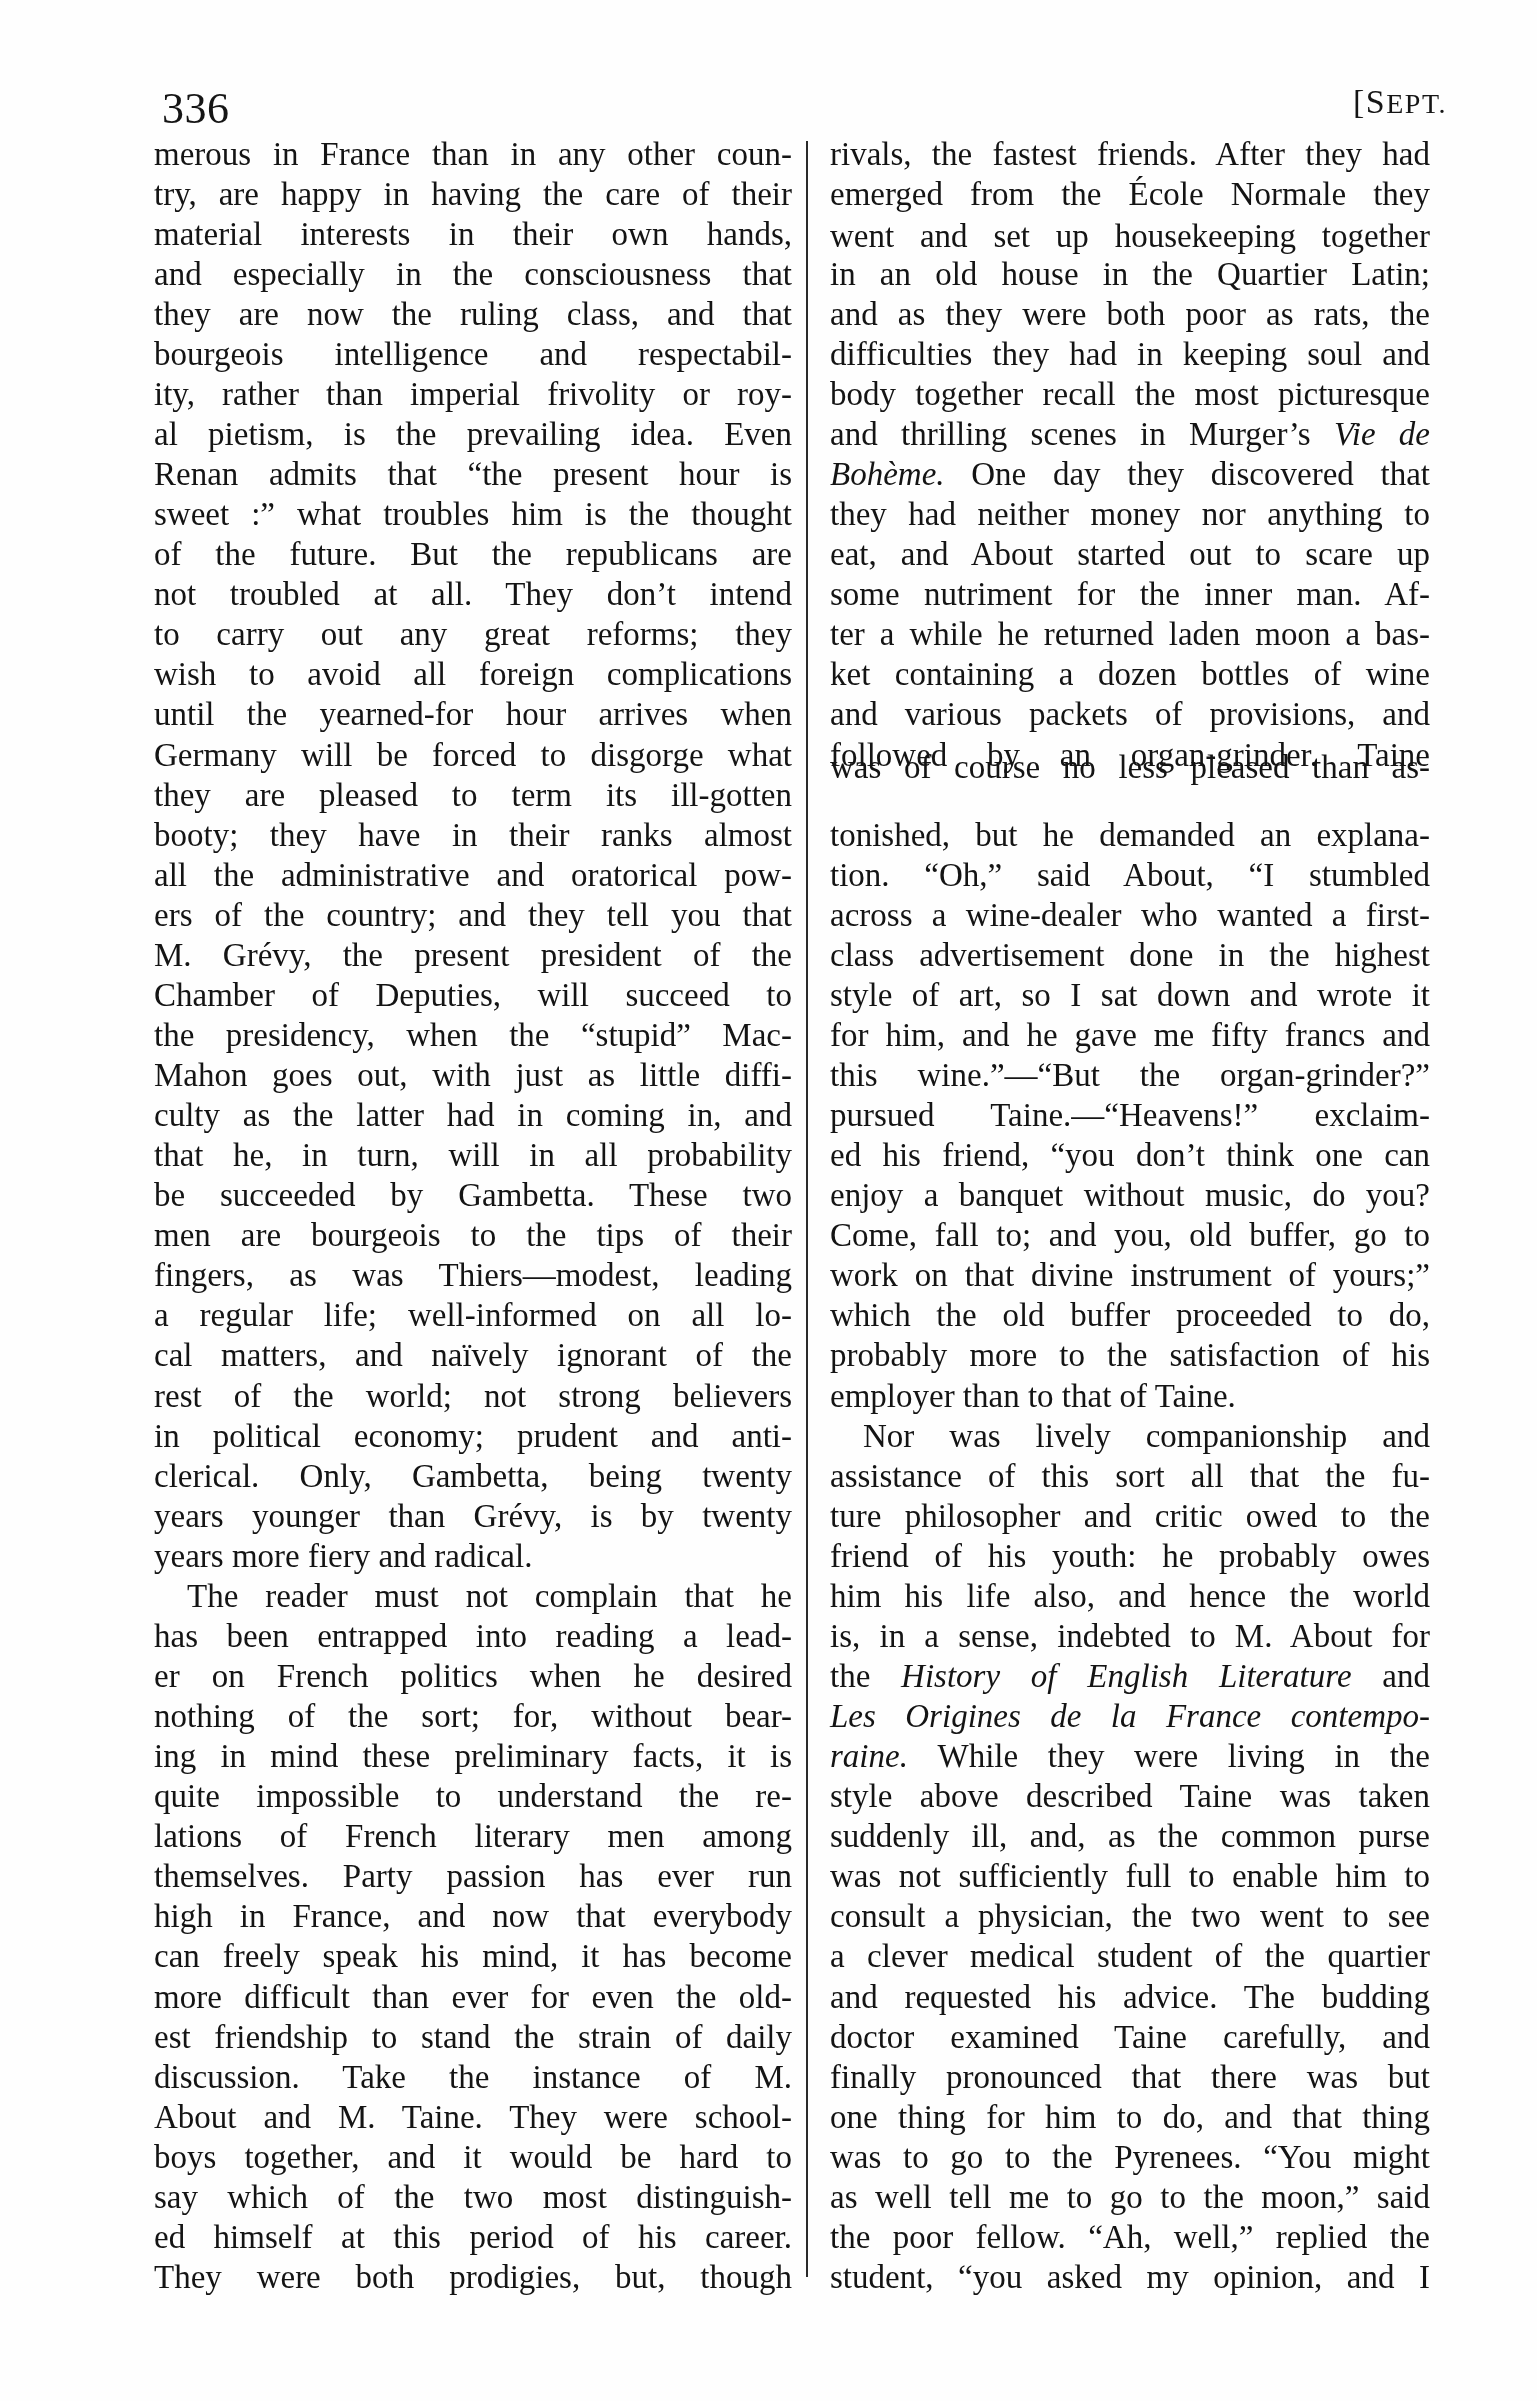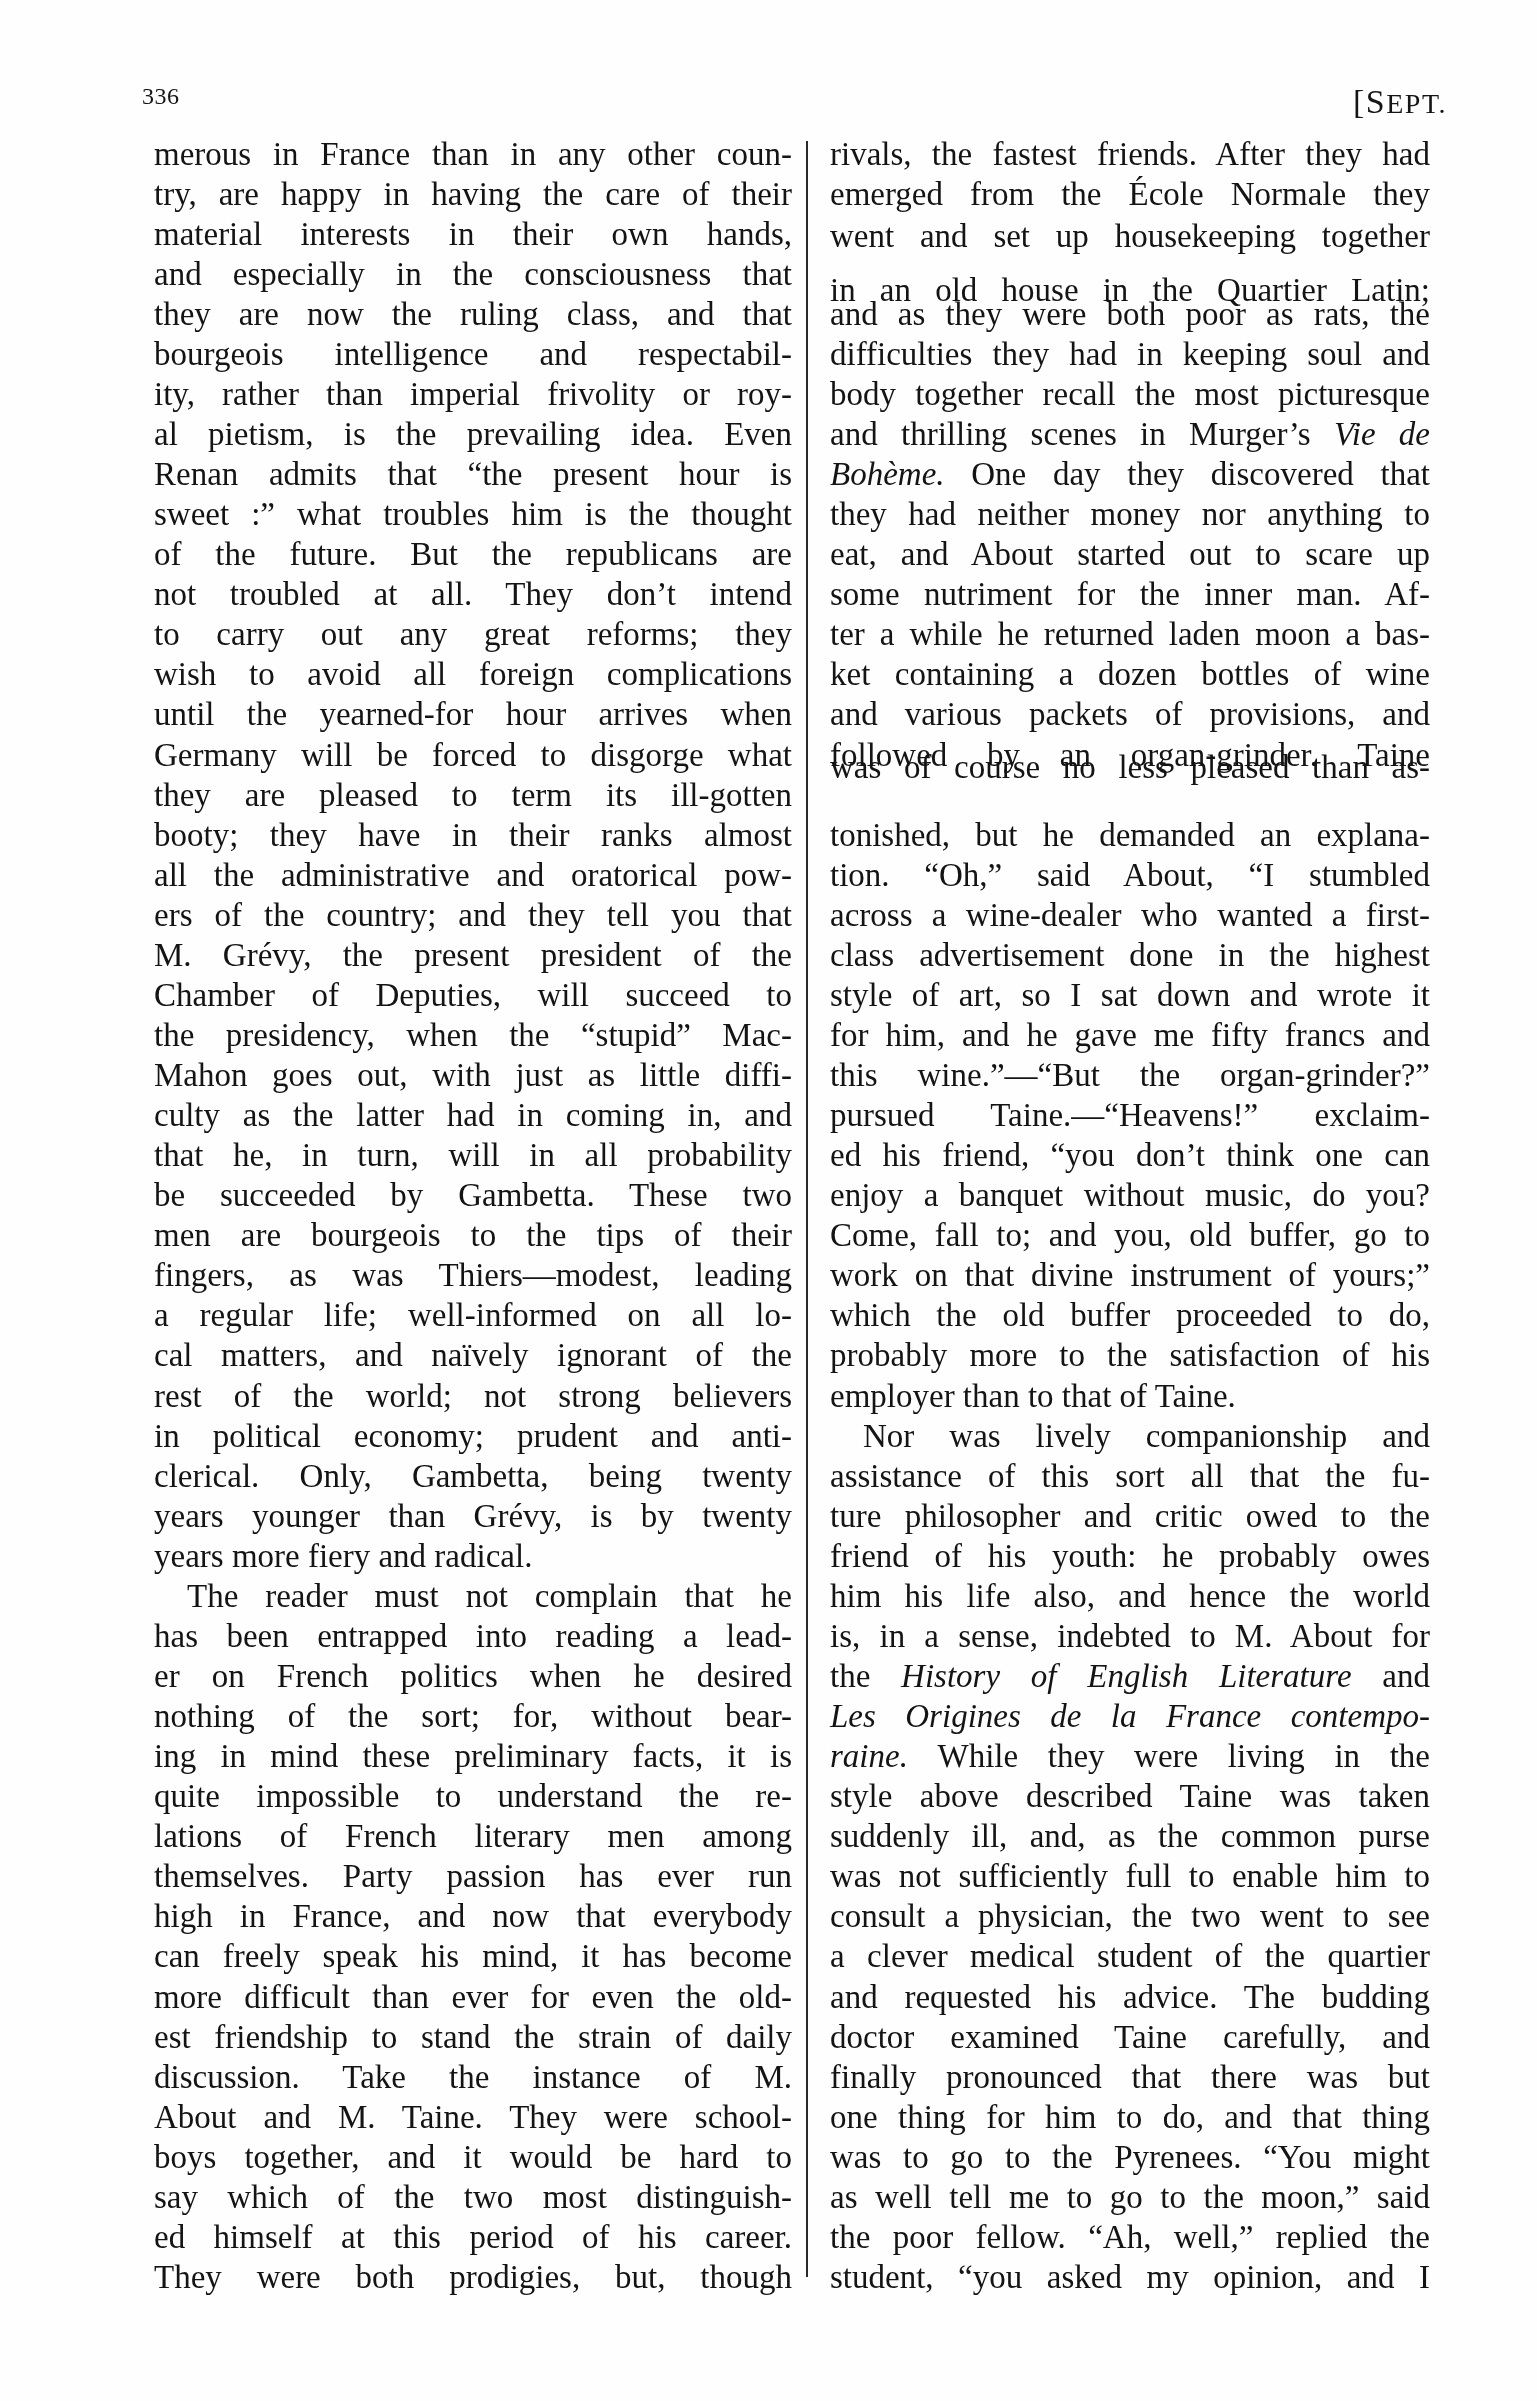--- a/index.html
+++ b/index.html
@@ -6,7 +6,7 @@
   body { width: 1537px; height: 2401px; position: relative; overflow: hidden; }
   .page { position: absolute; left: 0; top: 0; width: 1537px; height: 2401px; background: #fefefe; color: #111; }
   .hdr { position: absolute; top: 83px; height: 49px; font-family: "Liberation Serif", "DejaVu Serif", serif; color: #151515; white-space: nowrap; }
-  .hdr-num { left: 142px; font-size: 24px; letter-spacing: 0.5px; }
+  .hdr-num { left: 162px; font-size: 44px; letter-spacing: 0.5px; }
   .hdr-title { left: 302px; font-size: 34px; font-style: italic; letter-spacing: 4.4px; }
   .hdr-month { left: 1353px; font-size: 34px; letter-spacing: 1.5px; }
   .hdr-month .sc { font-size: 28px; }

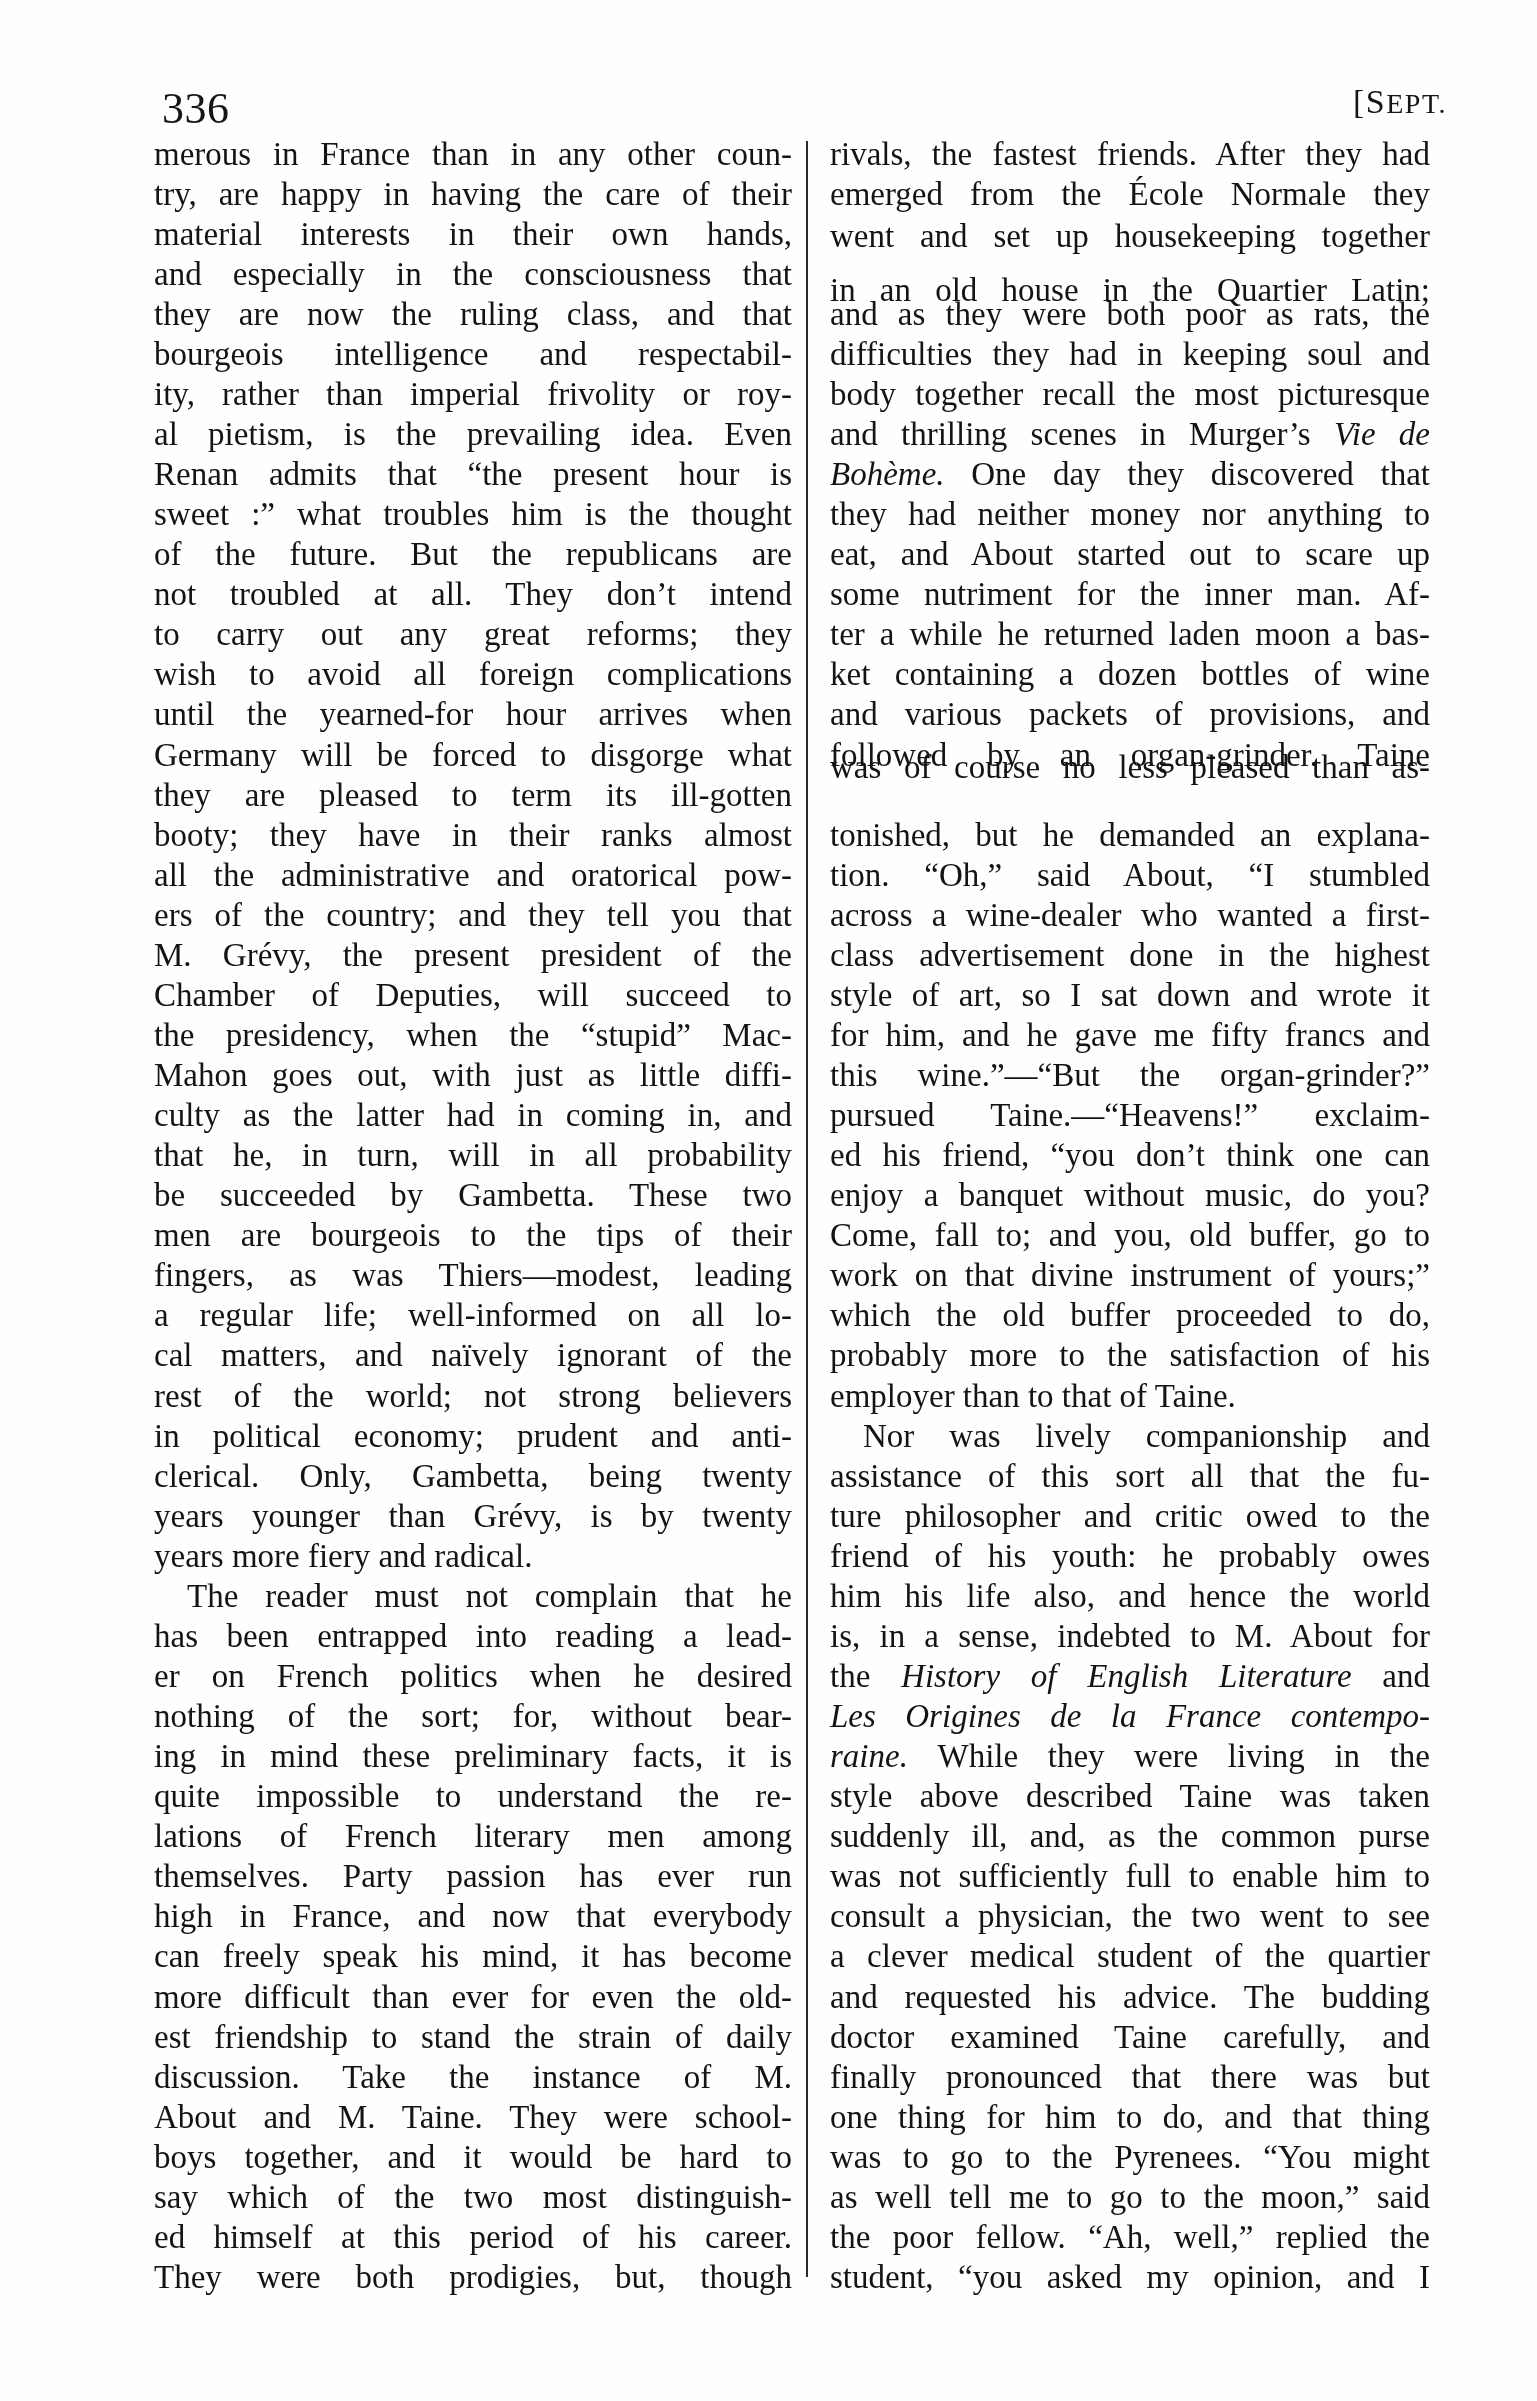--- a/index.html
+++ b/index.html
@@ -91,7 +91,7 @@
       <div class="ln" style="top: 134px;">rivals, the fastest friends. After they had</div>
       <div class="ln" style="top: 174px;">emerged from the École Normale they</div>
       <div class="ln" style="top: 216px;">went and set up housekeeping together</div>
-      <div class="ln" style="top: 254px; margin-top: 16px;">in an old house in the Quartier Latin;</div>
+      <div class="ln" style="top: 254px;">in an old house in the Quartier Latin;</div>
       <div class="ln" style="top: 294px;">and as they were both poor as rats, the</div>
       <div class="ln" style="top: 334px;">difficulties they had in keeping soul and</div>
       <div class="ln" style="top: 374px;">body together recall the most picturesque</div>

